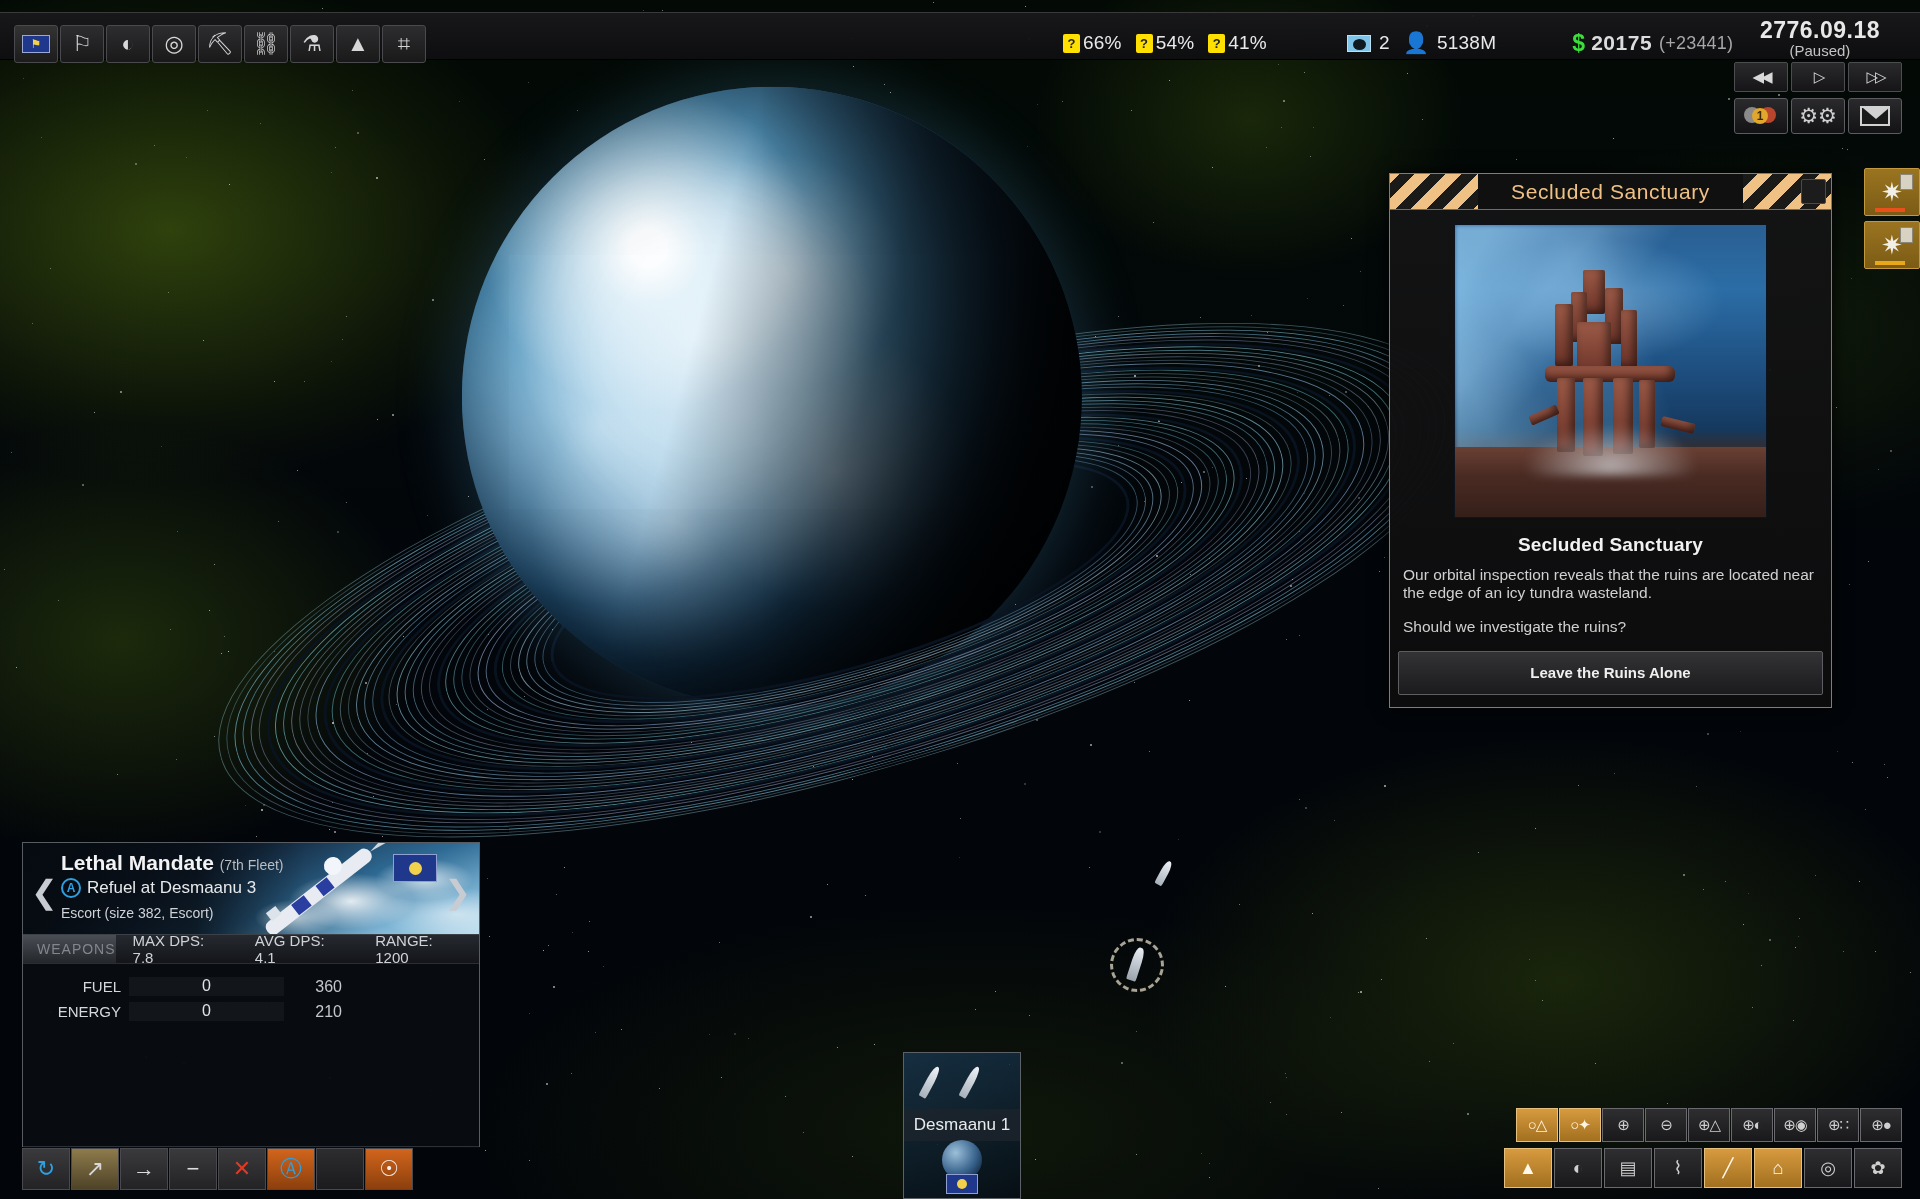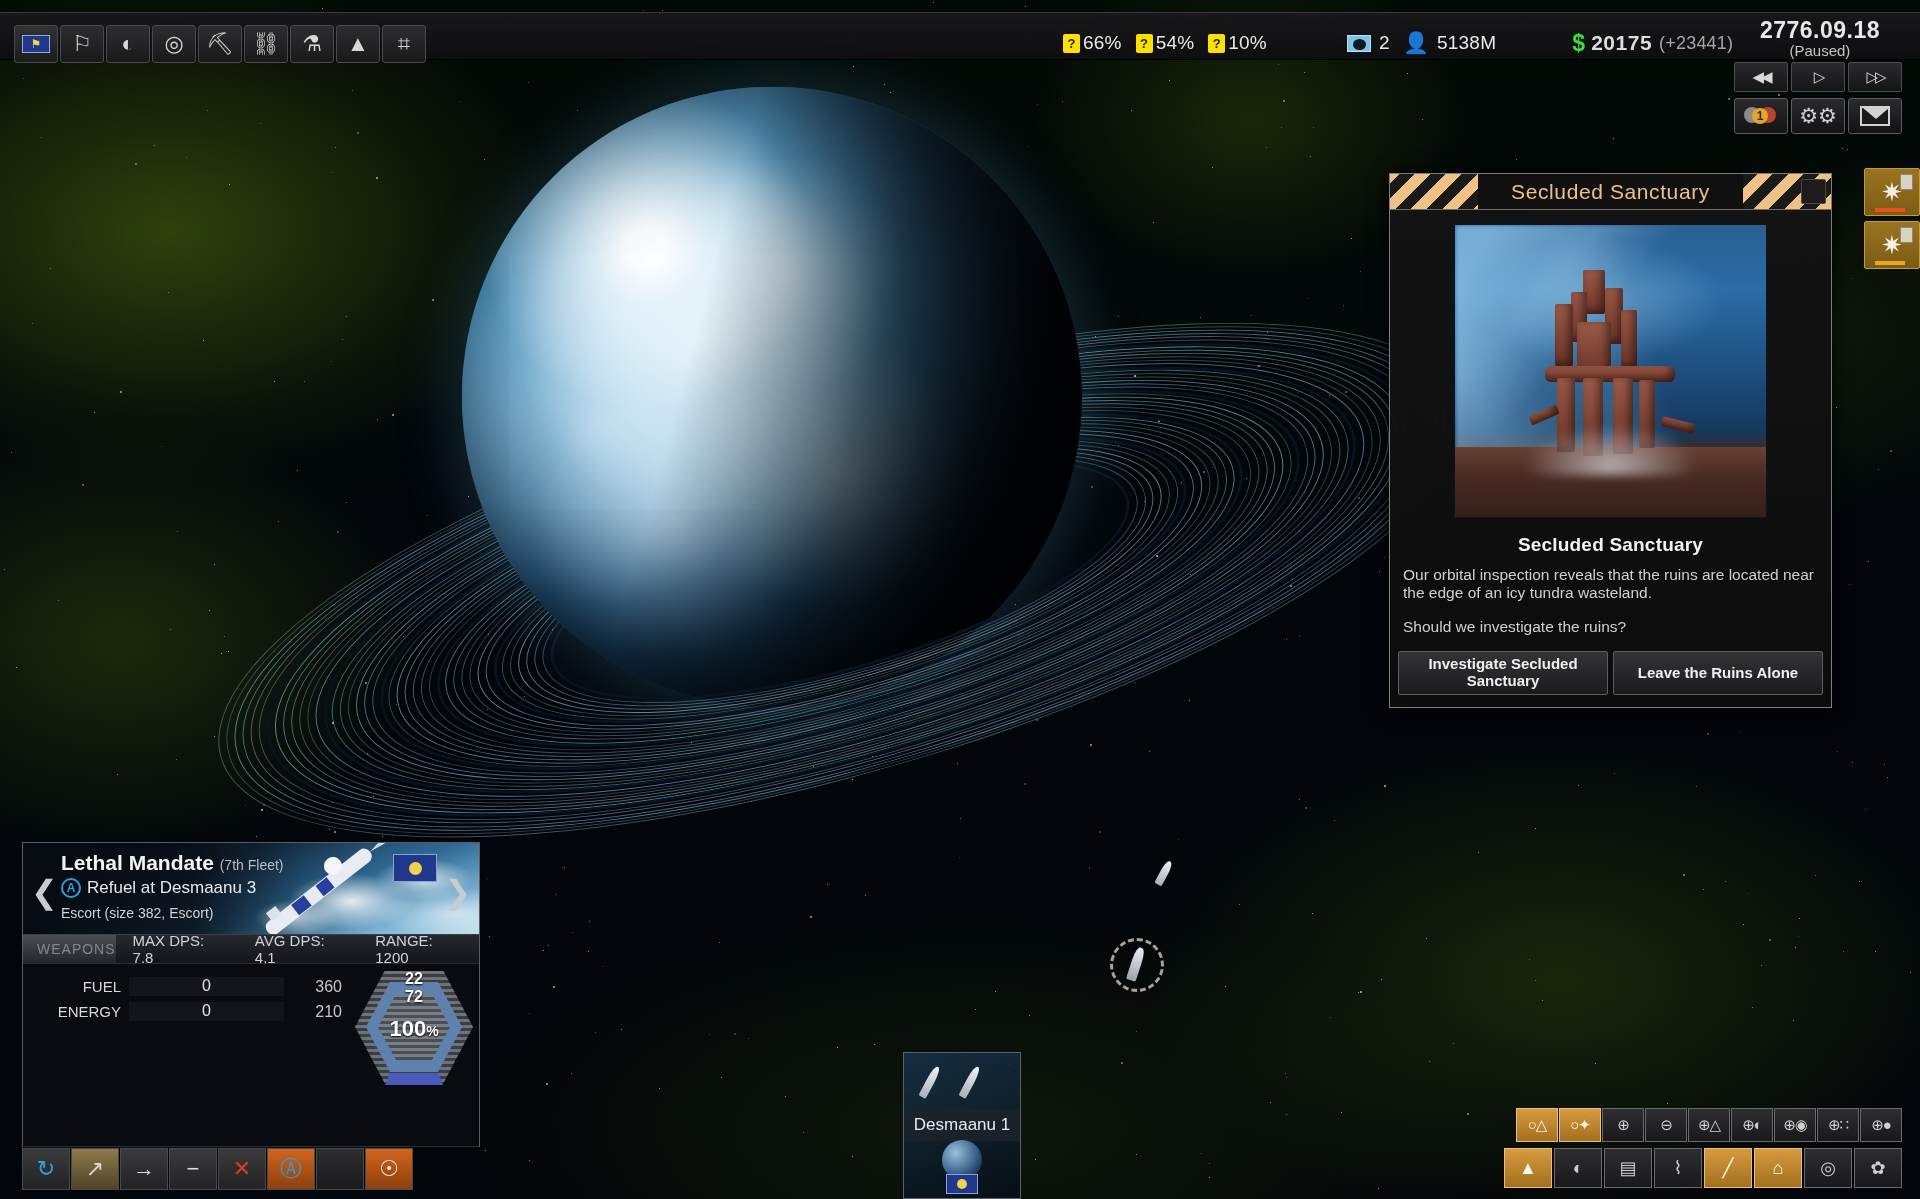--- a/index.html
+++ b/index.html
@@ -901,7 +901,7 @@
      </div>
           <div class="stat-grp">
        <span class="q-badge">?</span>
-       <span>10%</span>
+       <span>41%</span>
      </div>
         </div>
       <div class="stat-grp" style="margin-left:66px">

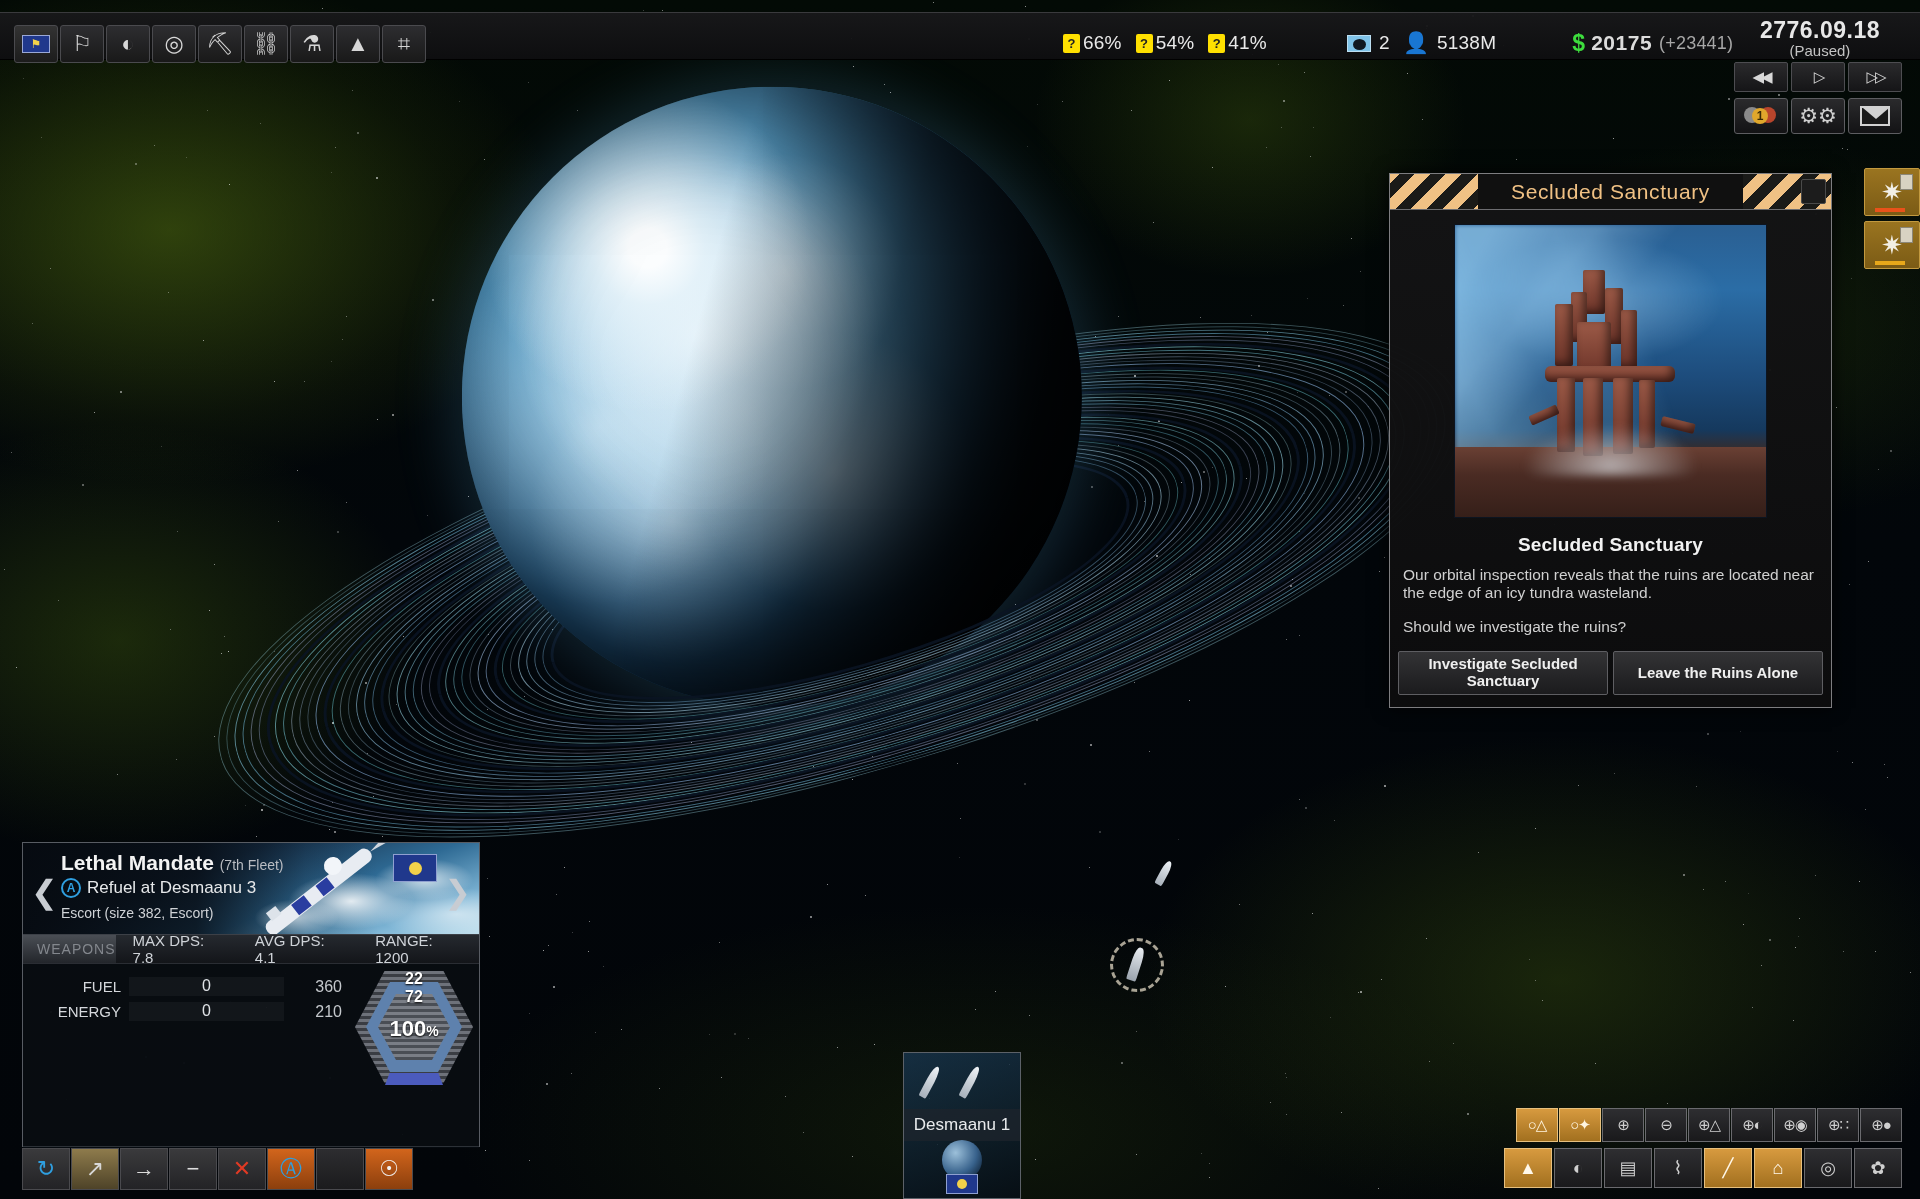--- a/index.html
+++ b/index.html
@@ -1001,7 +1001,6 @@
       <div class="dlg-p">Our orbital inspection reveals that the ruins are located near the edge of an icy tundra wasteland.</div>
       <div class="dlg-p">Should we investigate the ruins?</div>
       <div class="dlg-btn-row">
-        <div class="dlg-btn">Investigate Secluded Sanctuary</div>
         <div class="dlg-btn">Leave the Ruins Alone</div>
       </div>
     </div>

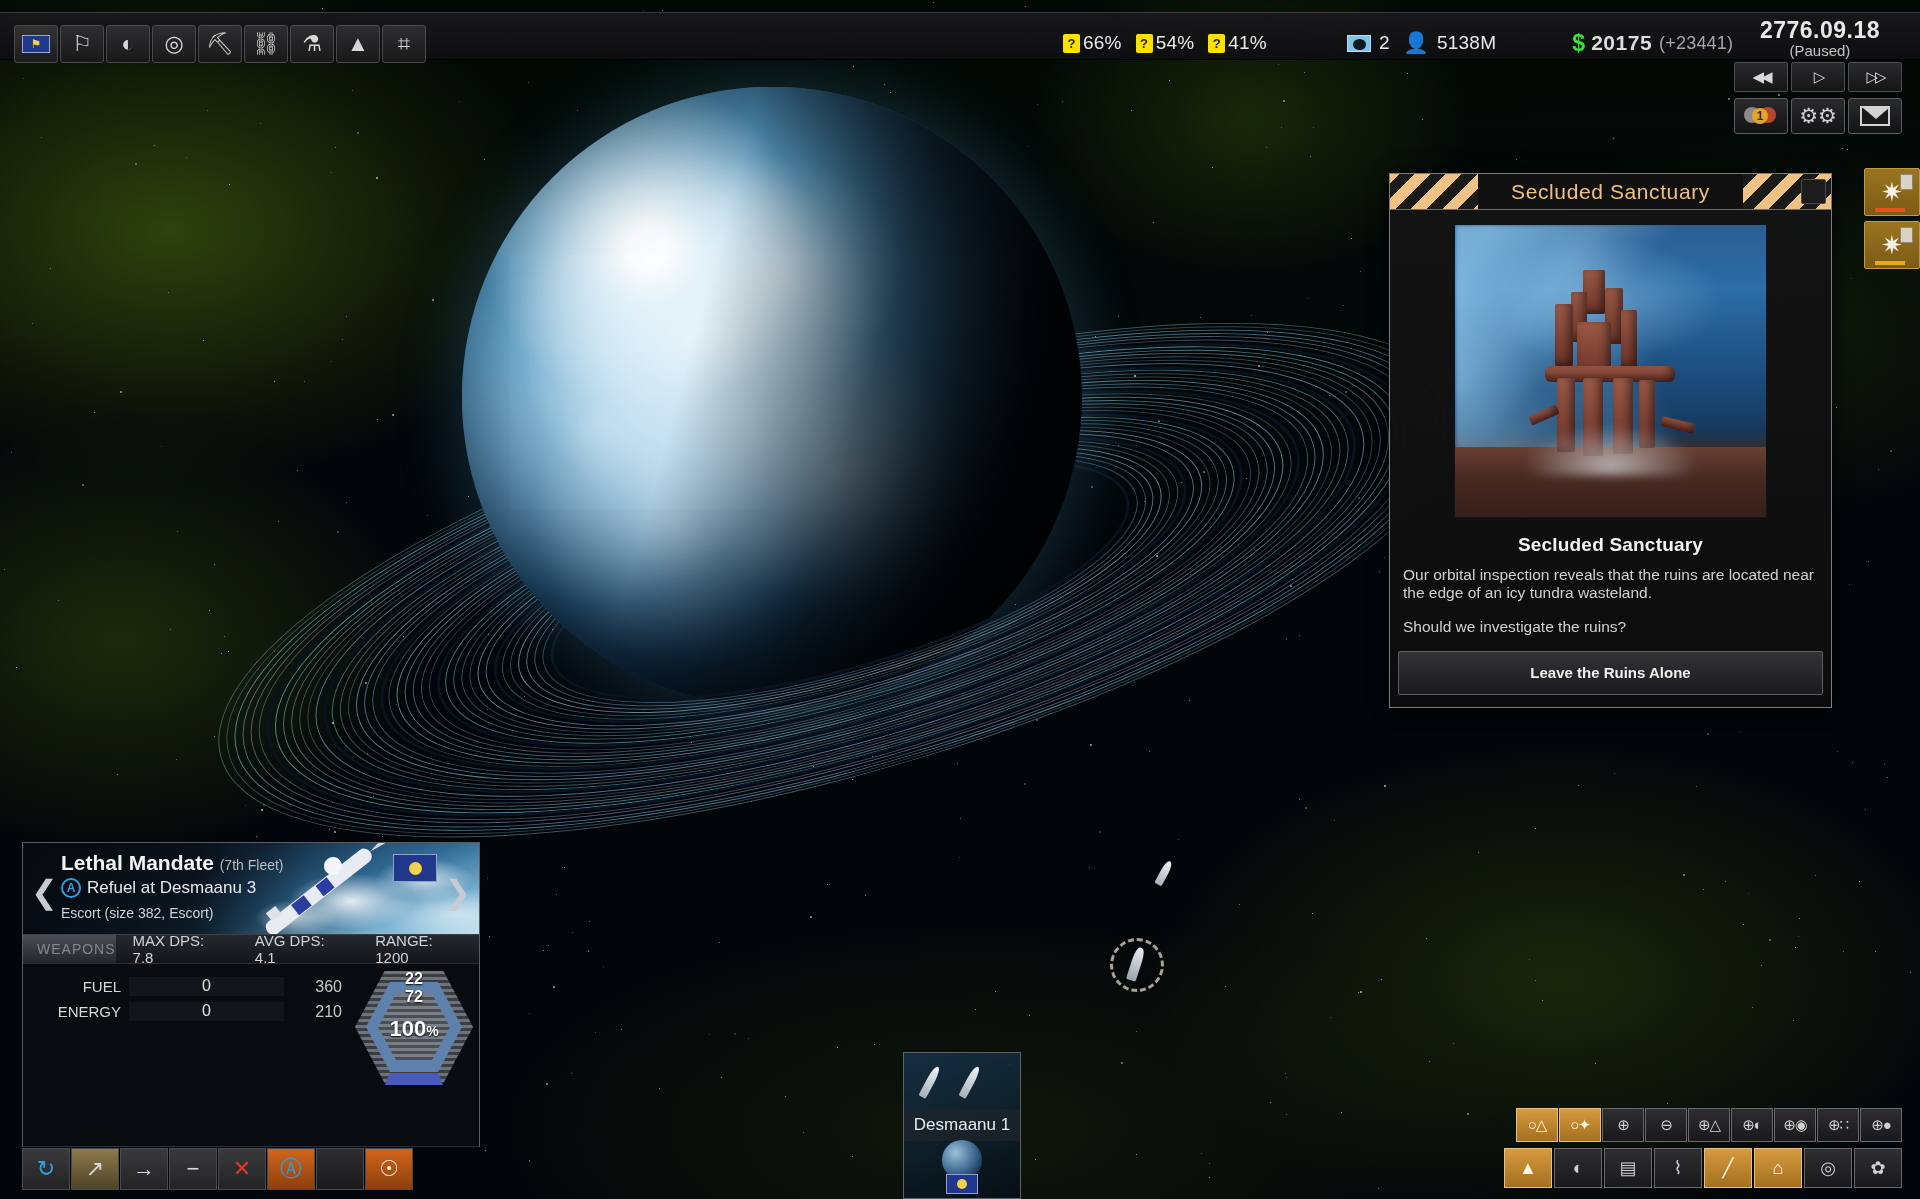--- a/index.html
+++ b/index.html
@@ -1071,17 +1071,6 @@
        <div class="stat-max">210</div>
      </div>
         </div>
-      <div class="hexpanel">
-        <div class="hex" style="width:118px;height:112px;background:repeating-linear-gradient(180deg,#6e727a 0 3px,#3a3d43 3px 6px)"></div>
-        <div class="hex" style="width:96px;height:90px;background:#5e81ad"></div>
-        <div class="hex" style="width:72px;height:66px;background:repeating-linear-gradient(180deg,#7a7e86 0 3px,#4a4e55 3px 6px)"></div>
-        <div class="hex-txt" style="top:2px;font-size:16px">22</div>
-        <div class="hex-txt" style="top:20px;font-size:16px">72</div>
-        <div class="hex-txt" style="top:48px;font-size:22px">
-          <span>100</span><span style="font-size:14px">%</span>
-        </div>
-        <div style="position:absolute;left:30px;bottom:1px;width:58px;height:12px;background:#4b5bbd;clip-path:polygon(8% 0,92% 0,100% 100%,0 100%)"></div>
-      </div>
     </div>
   </div>
 

